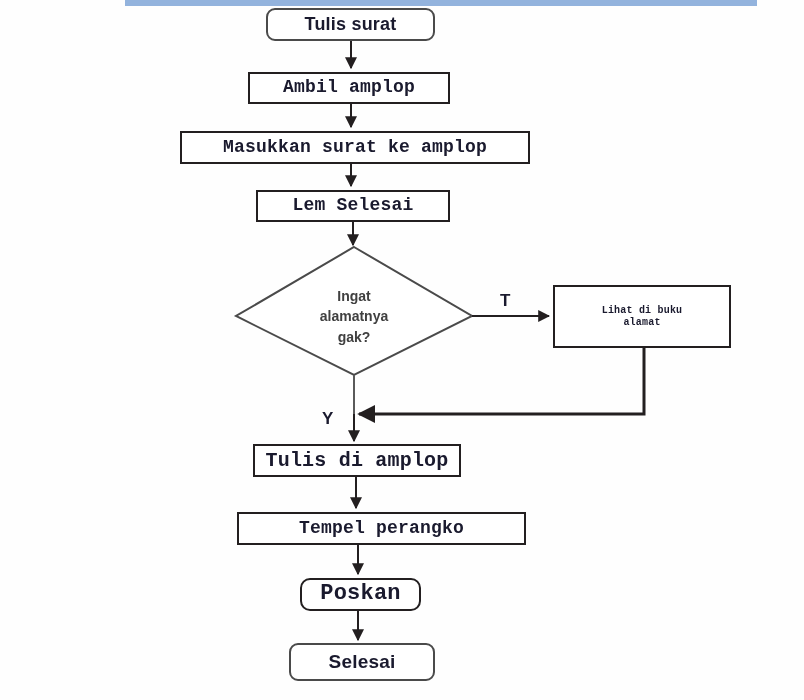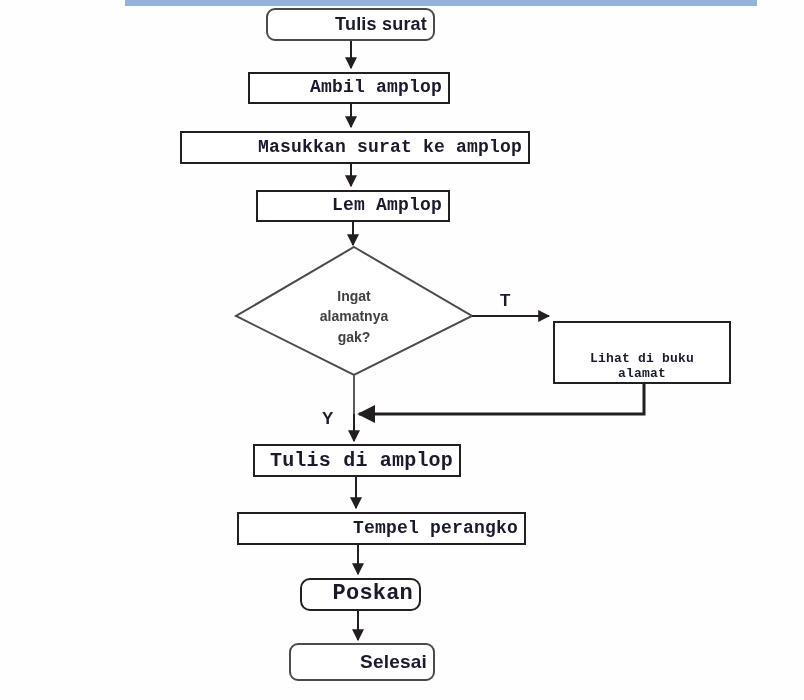--- a/index.html
+++ b/index.html
@@ -37,7 +37,7 @@
     border: 2px solid #231f20;
     display: flex;
     align-items: center;
-    justify-content: flex-end;
+    justify-content: center;
     text-align: center;
     color: #1a1a2e;
     font-weight: bold;

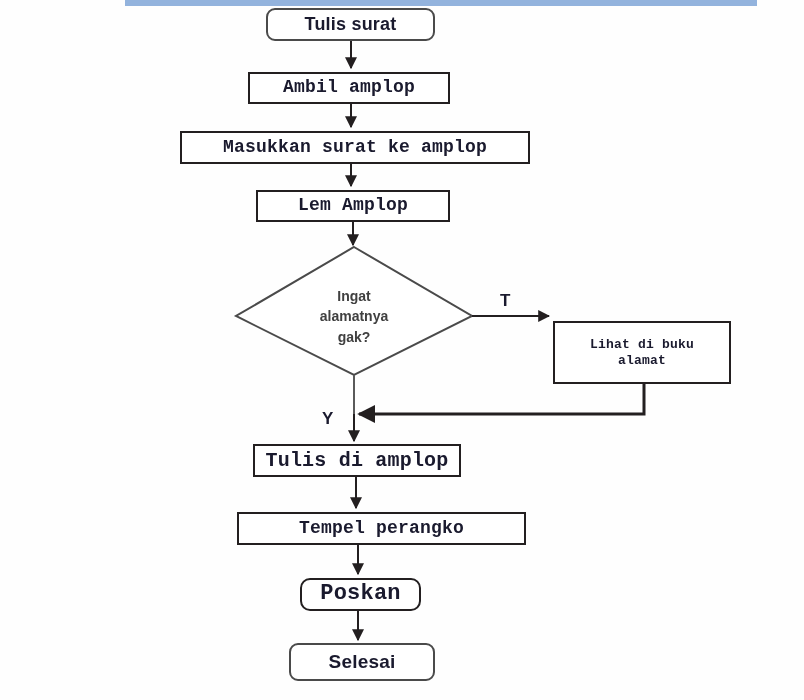--- a/index.html
+++ b/index.html
@@ -123,7 +123,7 @@
   </div>
 
   <div class="node process" style="left:256px; top:190px; width:194px; height:32px; font-size:18px;">
-    <span class="node-label">Lem Amplop</span>
+    <span class="node-label">Lem Selesai</span>
   </div>
 
   <div class="diamond-text" style="left:274px; top:286px;">

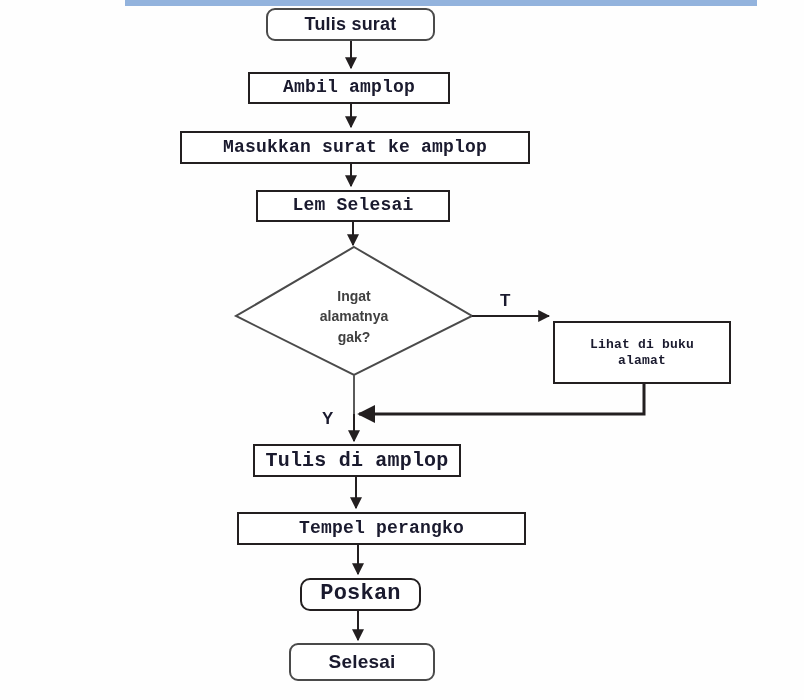--- a/index.html
+++ b/index.html
@@ -132,7 +132,7 @@
     <div>gak?</div>
   </div>
 
-  <div class="node process" style="left:553px; top:285px; width:178px; height:63px; font-size:13px; flex-direction:column;margin-top:36px;">
+  <div class="node process" style="left:553px; top:285px; width:178px; height:63px; font-size:10px; flex-direction:column;">
     <div>Lihat di buku</div>
     <div>alamat</div>
   </div>

